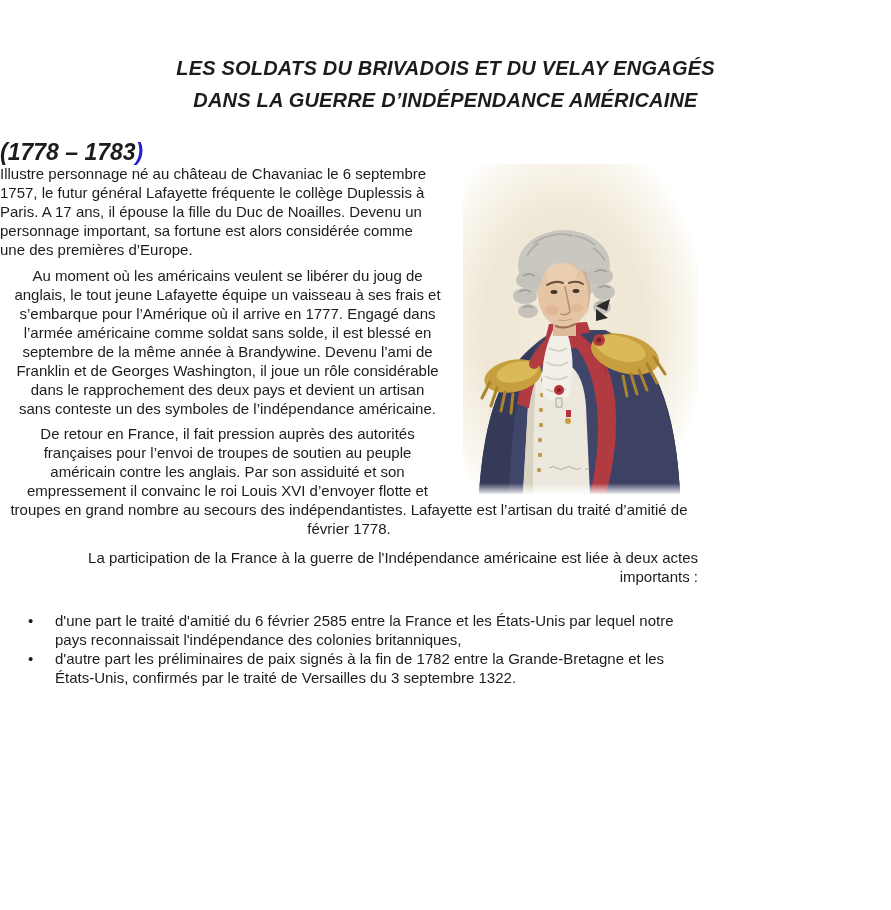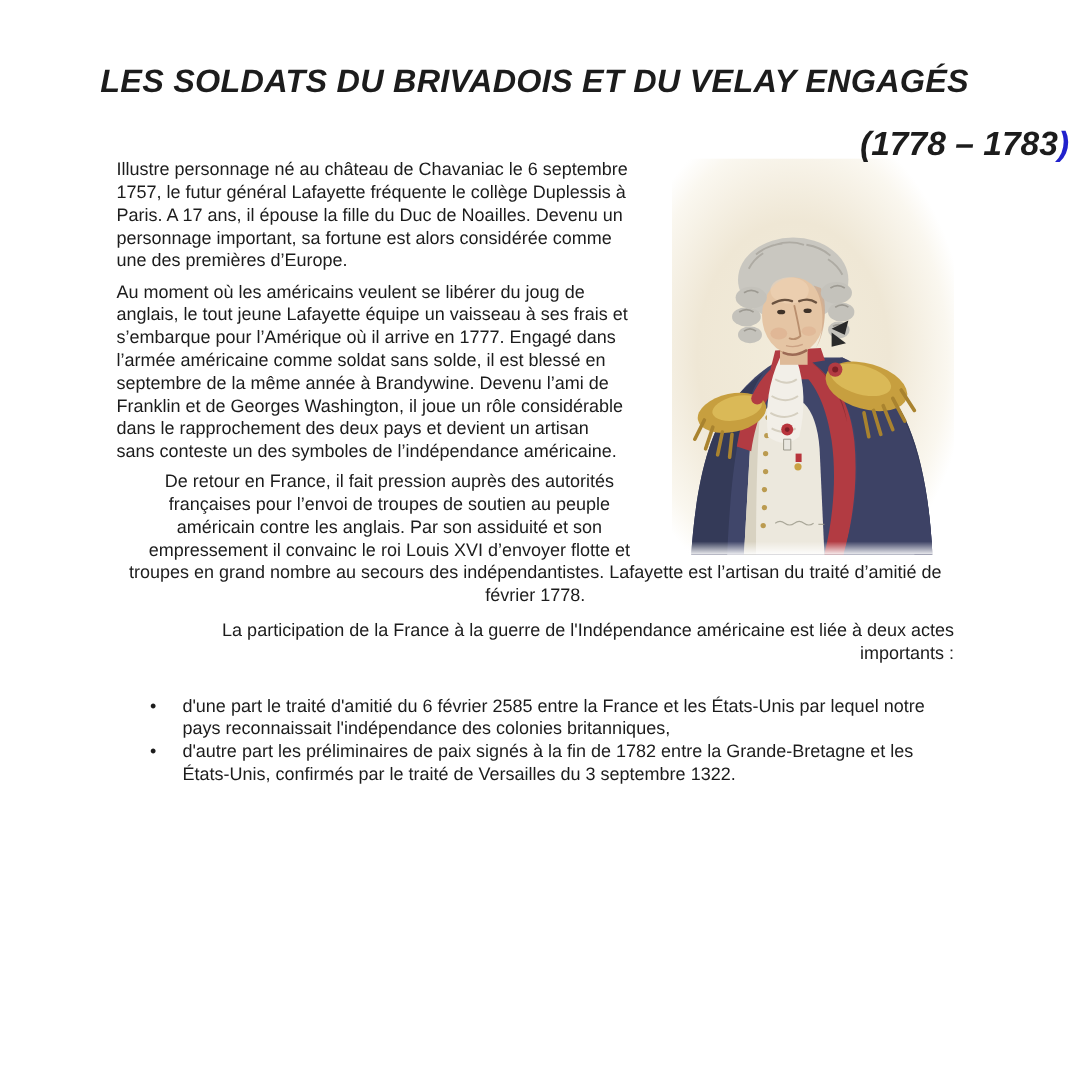--- a/index.html
+++ b/index.html
@@ -13,7 +13,7 @@
   .doc-title {
     margin: 52px 10px 0;
     text-align: center;
-    font-size: 27px;
+    font-size: 20px;
     font-weight: bold;
     font-style: italic;
     line-height: 32px;

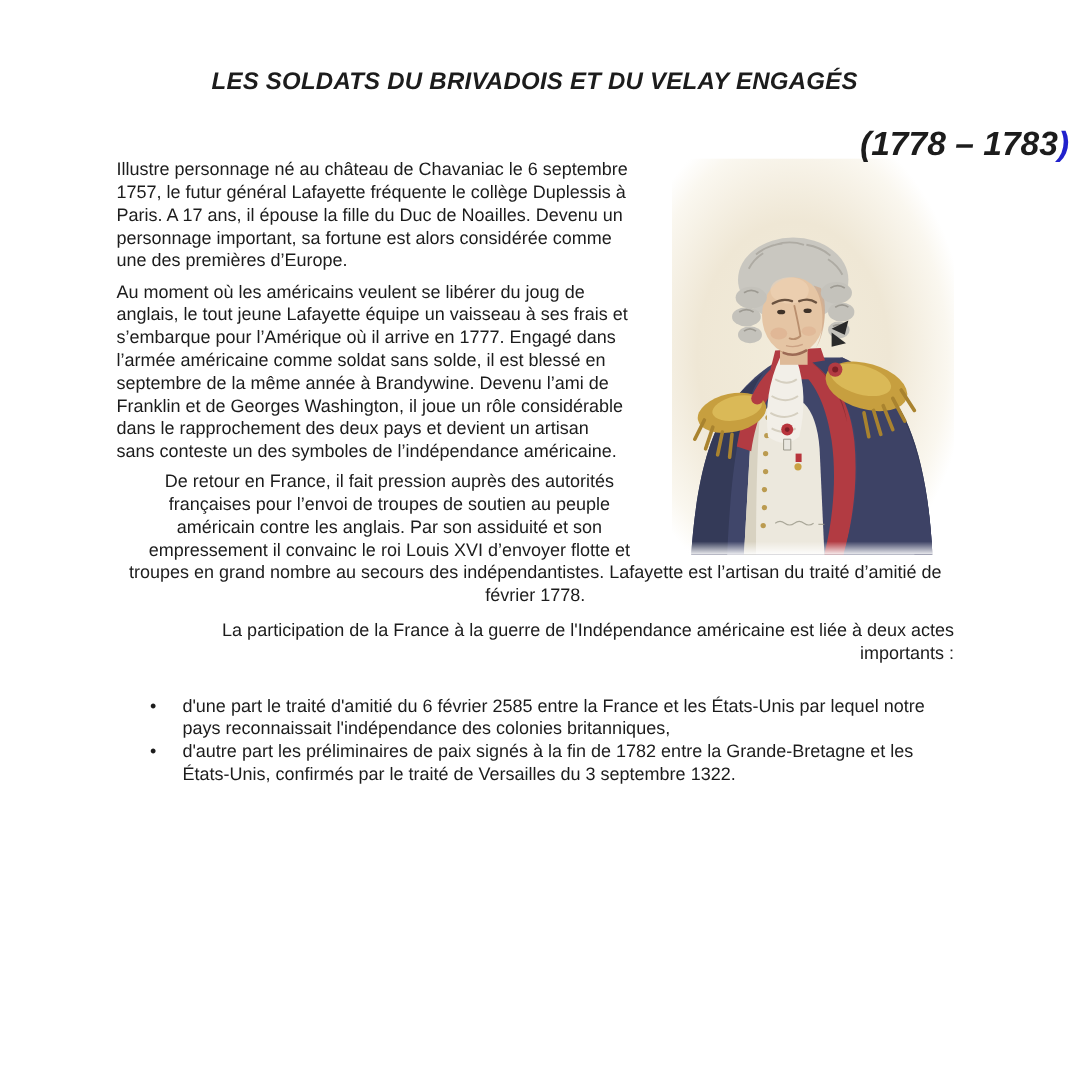--- a/index.html
+++ b/index.html
@@ -66,6 +66,7 @@
 
   <div class="doc-title">
     <div>LES SOLDATS DU BRIVADOIS ET DU VELAY ENGAGÉS</div>
+    <div>DANS LA GUERRE D’INDÉPENDANCE AMÉRICAINE</div>
   </div>
 
   <div class="doc-subtitle"><span>(1778 – 1783</span><span class="close-paren">)</span></div>

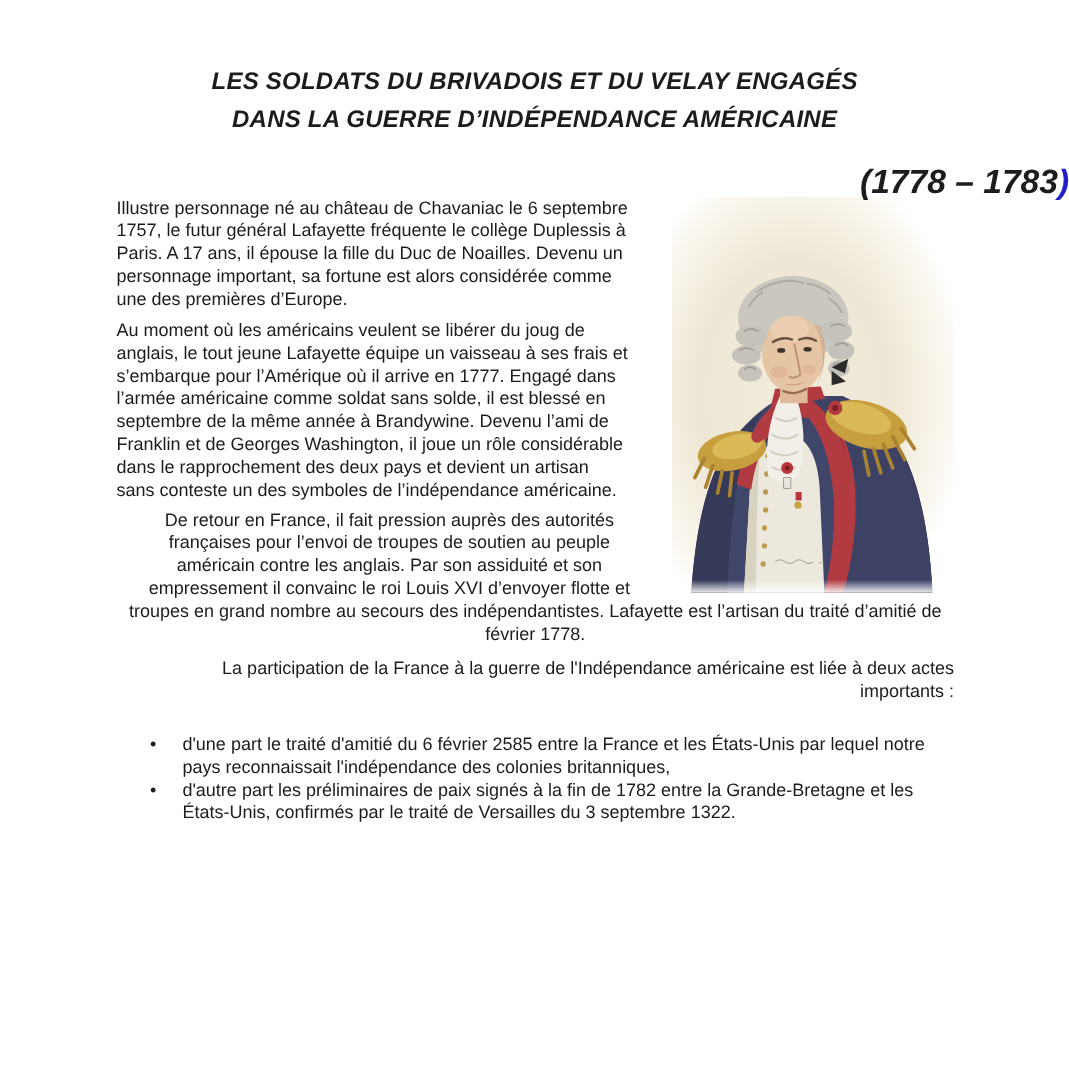--- a/index.html
+++ b/index.html
@@ -21,8 +21,8 @@
   }
   .doc-subtitle {
     margin-top: 24px;
-    text-align: right;
-    font-size: 28px;
+    text-align: left;
+    font-size: 23px;
     font-weight: bold;
     font-style: italic;
     line-height: 24px;

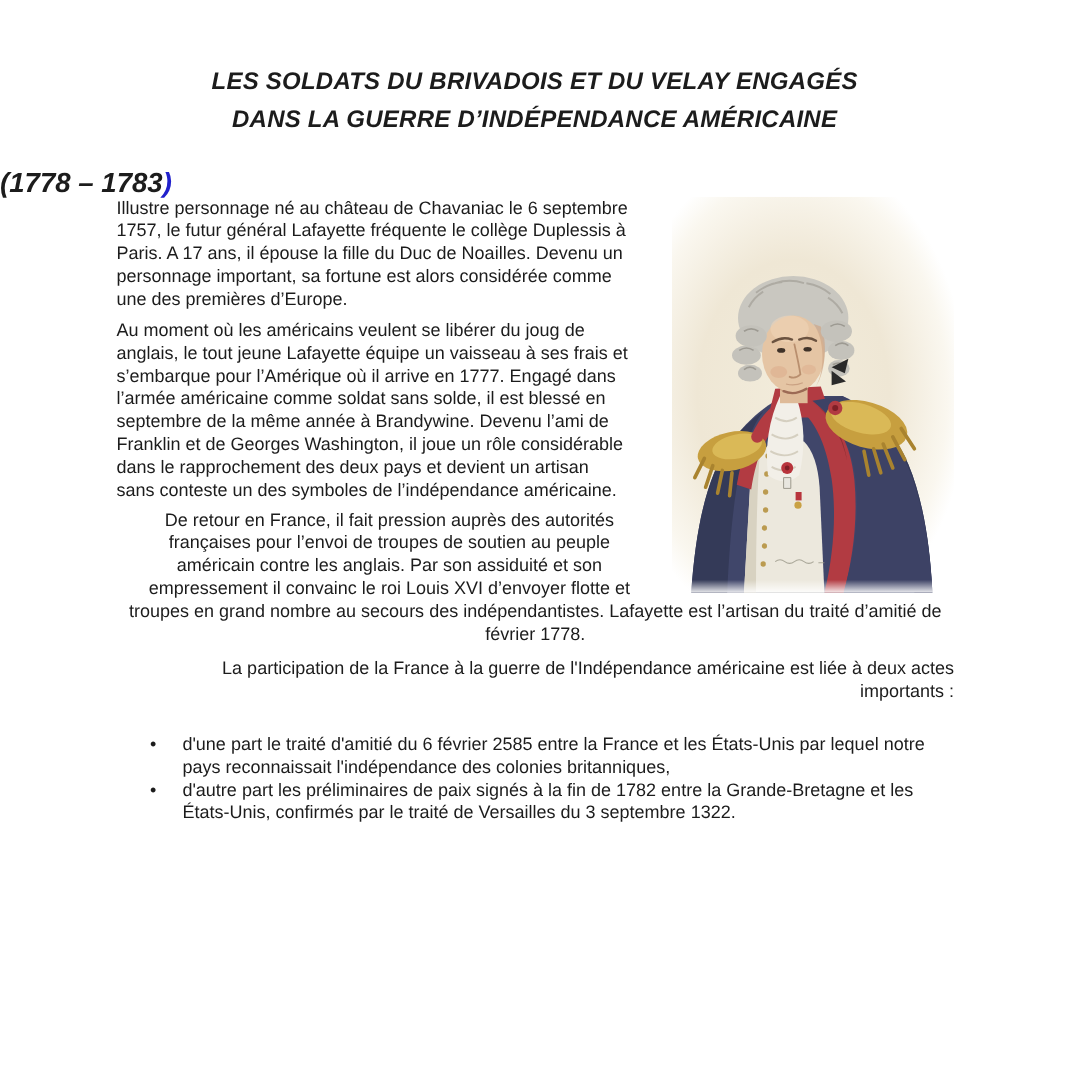--- a/index.html
+++ b/index.html
@@ -37,7 +37,6 @@
     letter-spacing: 0.3px;
   }
   .content {
-    margin-left: 97px;
     width: 698px;
     font-size: 15px;
     line-height: 19px;

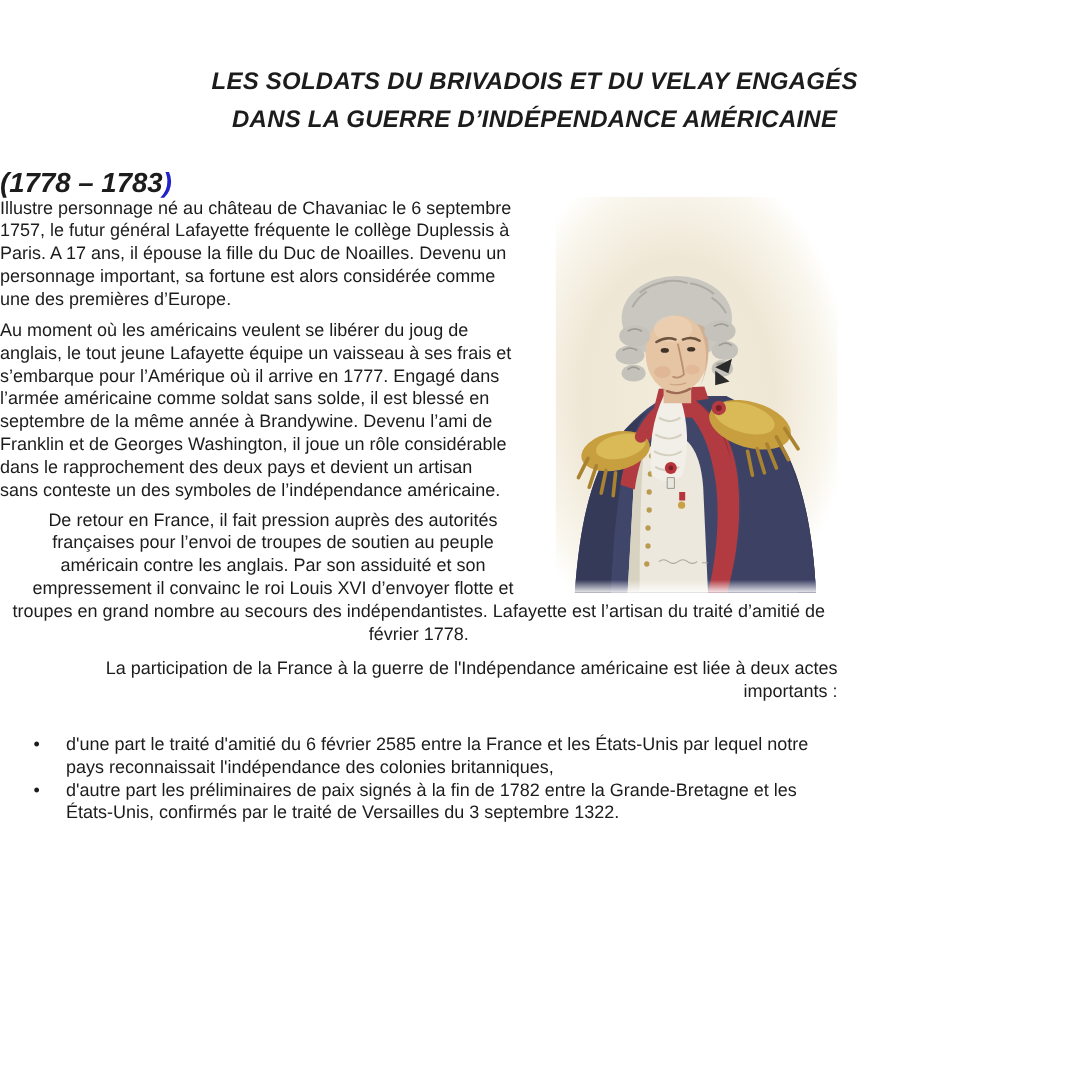--- a/index.html
+++ b/index.html
@@ -50,7 +50,7 @@
   }
   .portrait-figure svg { display: block; width: 235px; height: 330px; }
   .body-par { margin: 0 0 7px 0; white-space: pre-line; }
-  .body-par.p2 { margin-bottom: 6px; }
+  .body-par.p2 { margin-bottom: 6px; text-align: center; }
   .body-par.p3 { margin-bottom: 10px; text-align: center; }
   .body-par.p4 { margin-bottom: 25px; text-align: right; }
   .bullet-list { margin: 0; padding: 0; list-style: none; }

